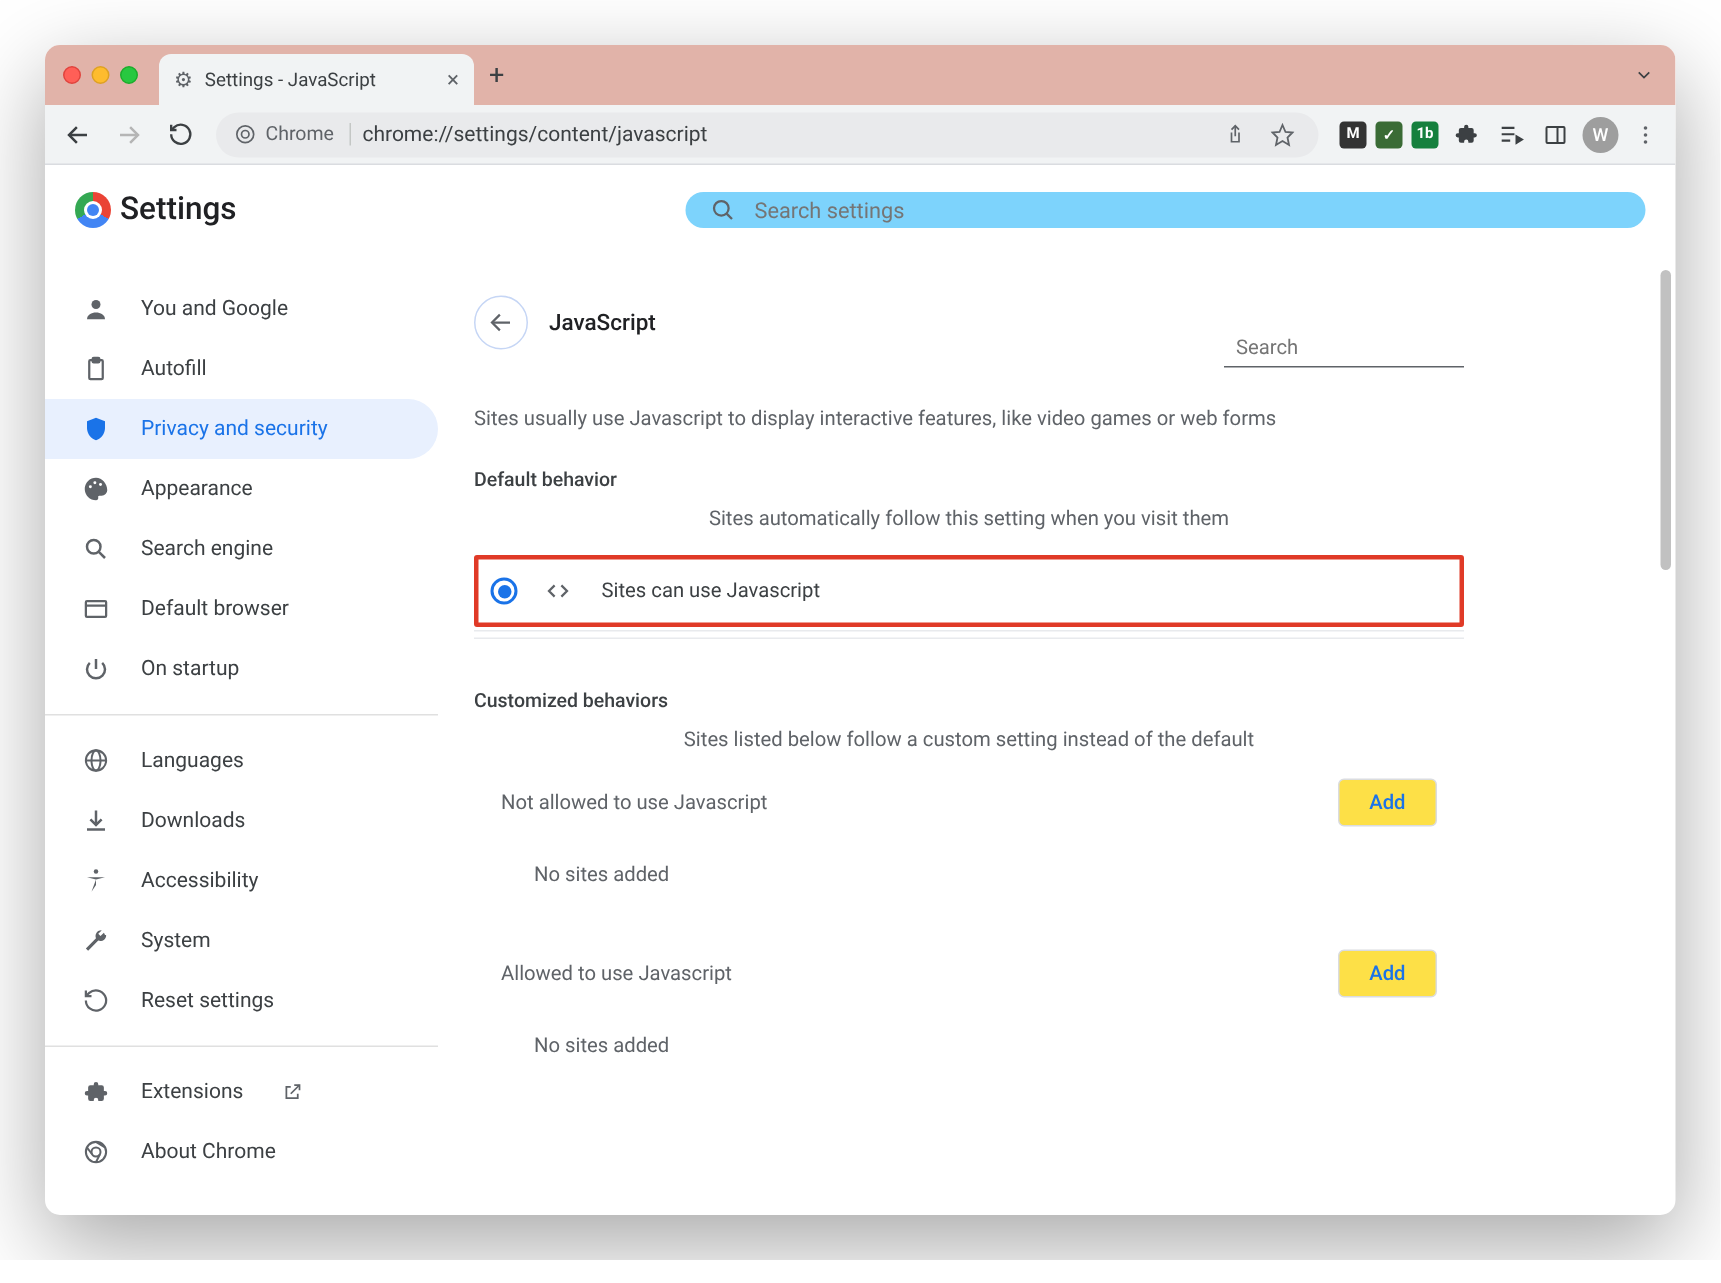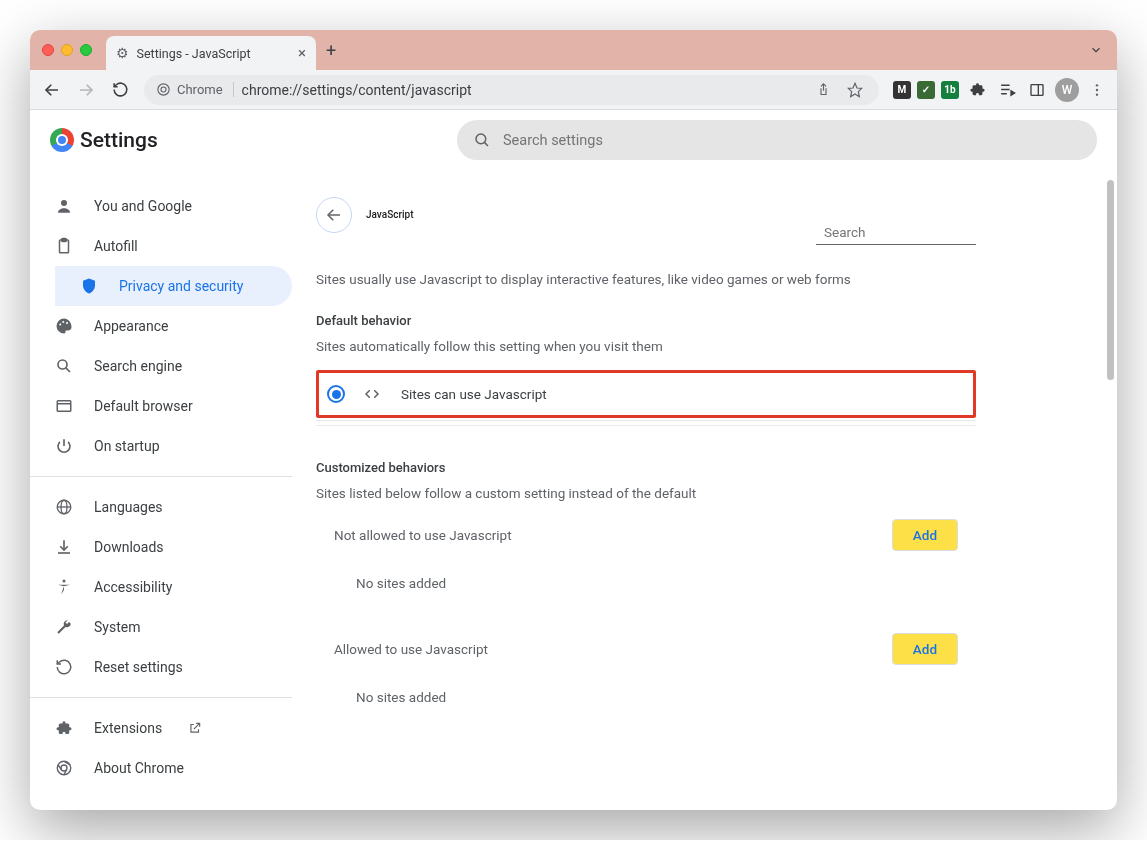--- a/index.html
+++ b/index.html
@@ -35,7 +35,7 @@
   .chrome-logo::after{content:"";position:absolute;inset:6px;background:#fff;border-radius:50%;}
   .chrome-logo::before{content:"";position:absolute;inset:8px;background:#4285f4;border-radius:50%;z-index:1;}
   .header h1 { font-size:21px; font-weight:500; color:#202124; }
-  .search-settings { margin-left:auto; width:640px; height:40px; background:#e5e5e5; border-radius:20px; display:flex; align-items:center; padding:0 16px; gap:12px; color:#5f6368;}
+  .search-settings { margin-left:auto; width:640px; height:24px; background:#7dd3fc; border-radius:20px; display:flex; align-items:center; padding:0 16px; gap:12px; color:#5f6368;}
   .search-settings input { border:none; background:transparent; outline:none; font-size:14.5px; flex:1; color:#5f6368;}
   .body { flex:1; display:flex; overflow:hidden; position:relative;}
   

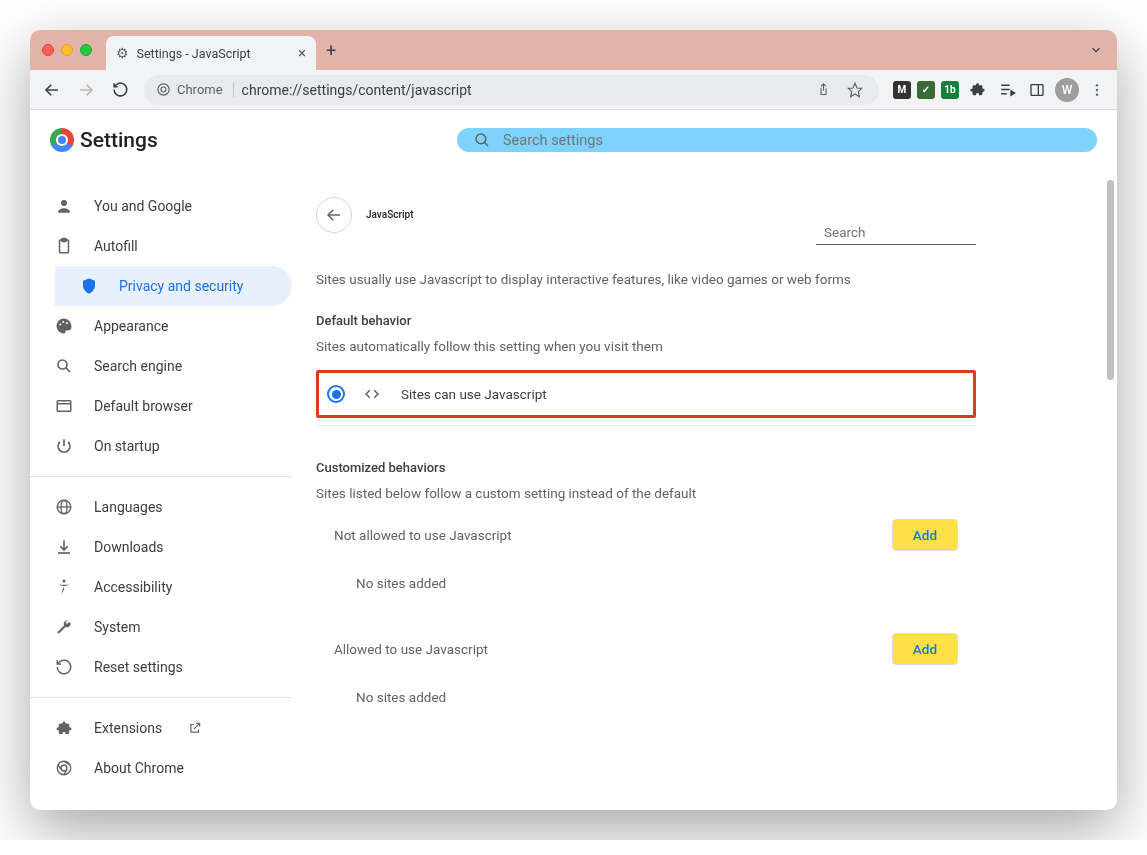--- a/index.html
+++ b/index.html
@@ -51,7 +51,7 @@
   .card { max-width:660px; margin-left:0;}
   .card-header { display:flex; align-items:center; gap:14px; margin-bottom:20px;}
   .backbtn { width:36px;height:36px;border:1px solid #c6d6f5;border-radius:50%;display:flex;align-items:center;justify-content:center;color:#5f6368;}
-  .card-header h2 { font-size:10px; font-weight:500; color:#202124;}
+  .card-header h2 { font-size:15px; font-weight:500; color:#202124;}
   .search-mini { margin-left:auto; display:flex; align-items:center; gap:6px; border-bottom:1px solid #5f6368; padding:4px 2px; width:160px;margin-top:36px;}
   .search-mini input { border:none; outline:none; font-size:13.5px; flex:1; }
   .desc { font-size:13.5px; color:#5f6368; margin:26px 0 26px 0;}

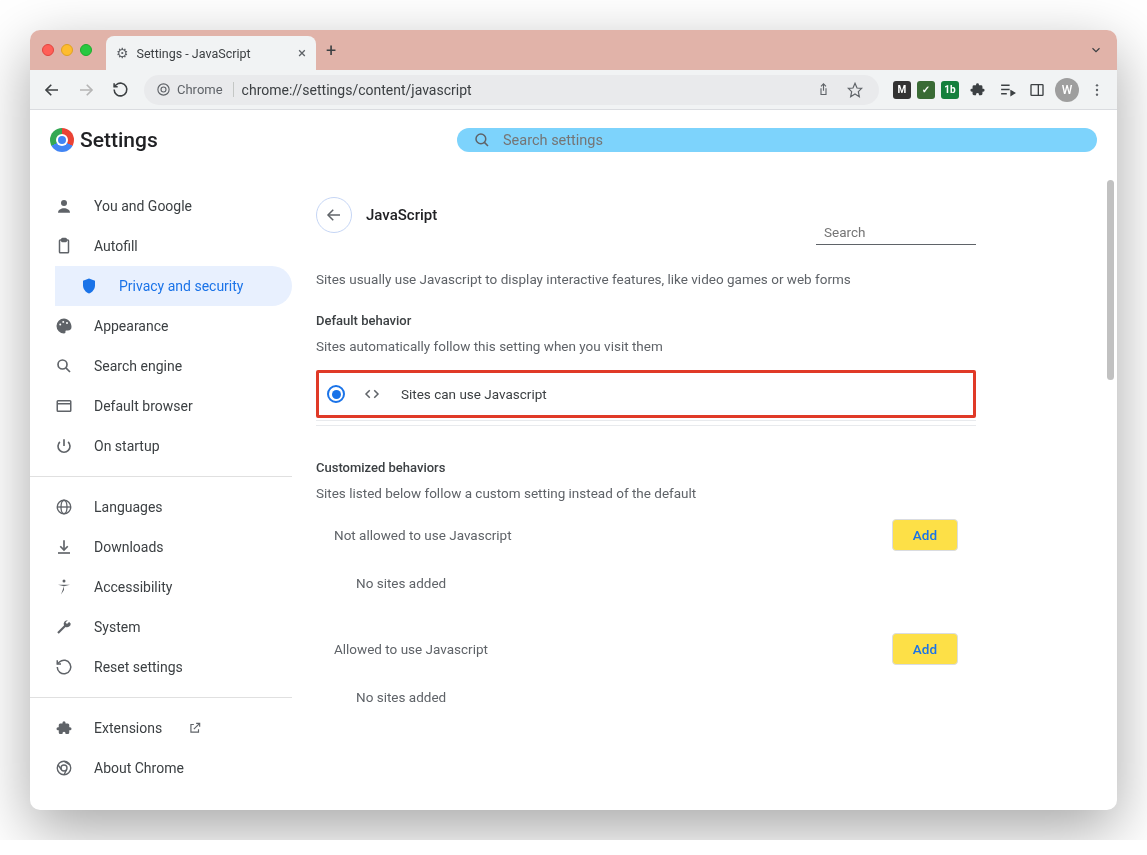--- a/index.html
+++ b/index.html
@@ -41,7 +41,7 @@
   
   .sidebar { width:270px; padding:16px 8px 0 0; border-right:0; }
   .navitem { height:40px; display:flex; align-items:center; padding:0 8px 0 24px; gap:20px; border-radius:0 20px 20px 0; color:#3c4043; font-size:14px; cursor:pointer;}
-  .navitem.active { background:#e8f0fe; color:#1a73e8;margin-left:25px; }
+  .navitem.active { background:#e8f0fe; color:#1a73e8; }
   .navitem .nicon { width:20px; display:flex; justify-content:center; font-size:17px; color:#5f6368;}
   .navitem.active .nicon { color:#1a73e8;}
   .navdivider { height:1px; background:#e0e0e0; margin:10px 0;}

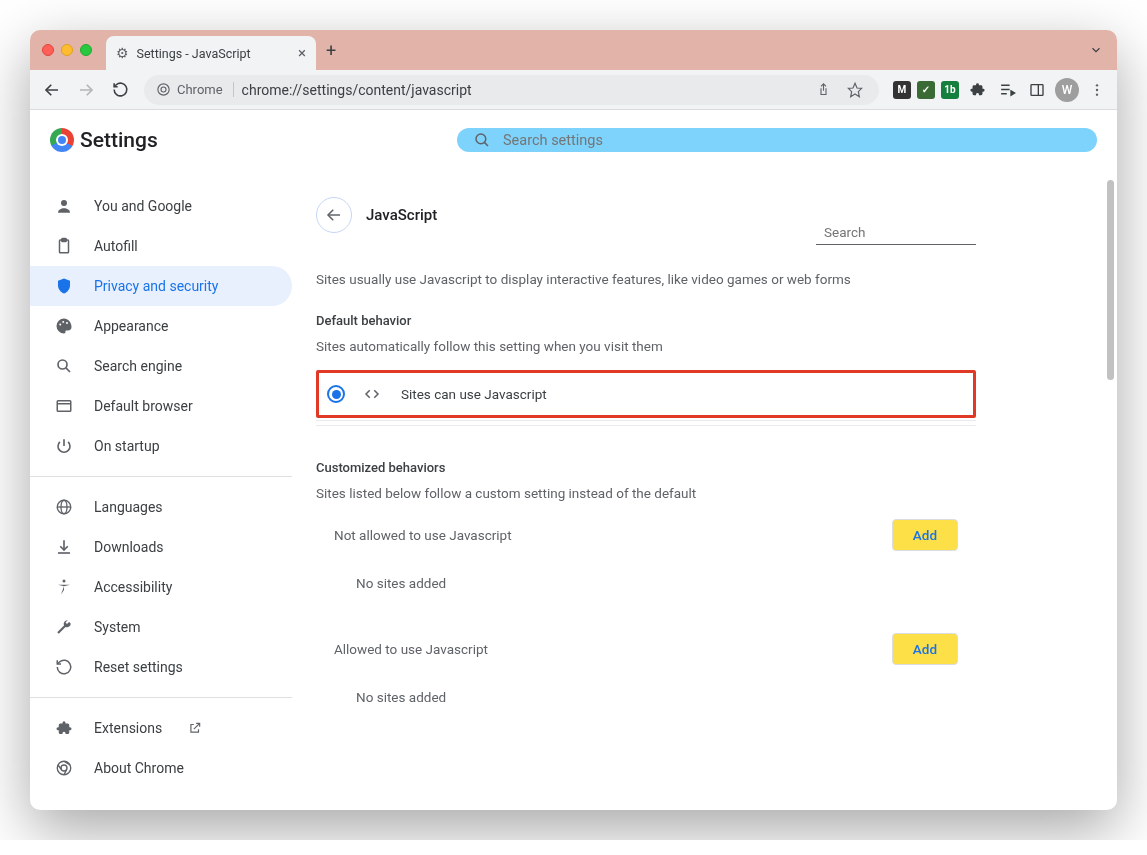--- a/index.html
+++ b/index.html
@@ -56,7 +56,7 @@
   .search-mini input { border:none; outline:none; font-size:13.5px; flex:1; }
   .desc { font-size:13.5px; color:#5f6368; margin:26px 0 26px 0;}
   .section-title { font-size:13px; font-weight:500; color:#3c4043; margin-bottom:10px;}
-  .section-sub { font-size:13.5px; color:#5f6368; margin-bottom:16px;}
+  .section-sub { font-size:13.5px; color:#5f6368; margin-bottom:16px;text-align:center;}
   .radio-row { display:flex; align-items:center; gap:18px; height:48px; border-bottom:0; padding:0 6px;}
   .radio-row.highlighted { border:3px solid #e03a27; border-radius:2px; padding:0 8px;}
   .radio { width:18px;height:18px;border:2px solid #5f6368;border-radius:50%;display:flex;align-items:center;justify-content:center;}

